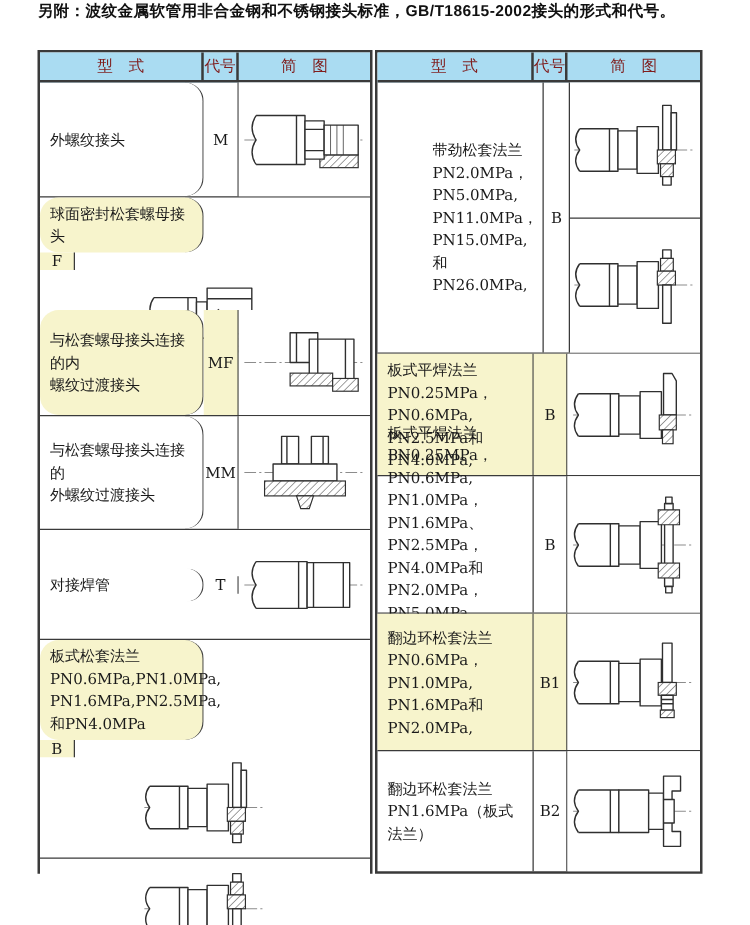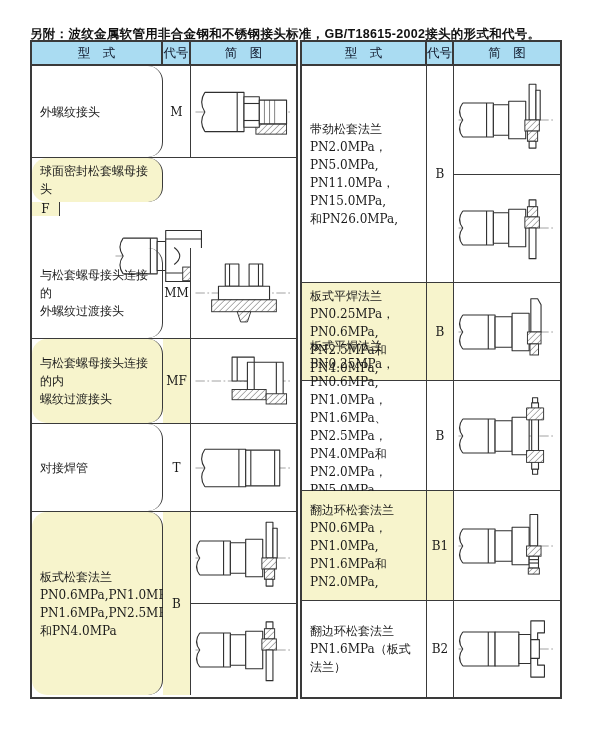--- a/index.html
+++ b/index.html
@@ -15,7 +15,7 @@
     overflow:hidden;
   }
   .doc-title{
-    position:absolute;left:30px;top:26px;width:560px;
+    position:absolute;left:30px;top:1px;width:560px;
     font-family:"Liberation Sans","DejaVu Sans",sans-serif;
     font-weight:bold;font-size:12.5px;color:#111;letter-spacing:.3px;
   }

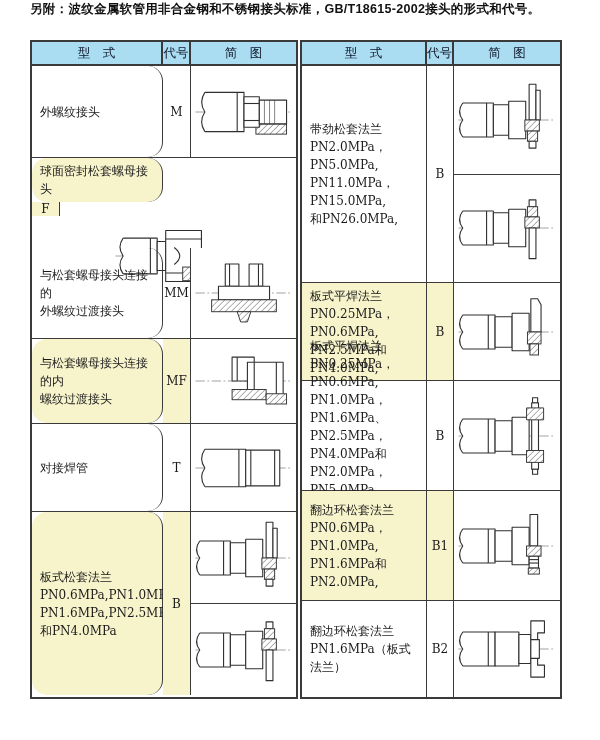--- a/index.html
+++ b/index.html
@@ -24,7 +24,7 @@
   .tbl-left{width:268px;}
   .tbl-right{width:262px;}
   .thead{display:flex;height:24px;background:var(--blue);border-bottom:2px solid var(--border);}
-  .th{display:flex;align-items:center;justify-content:center;font-size:12.5px;color:#0f172a;}
+  .th{display:flex;align-items:center;justify-content:center;font-size:12.5px;color:#7f1d1d;}
   .tbl-left  .th.type{width:131px;}
   .tbl-right .th.type{width:125px;}
   .th.type{border-right:2px solid var(--border);}

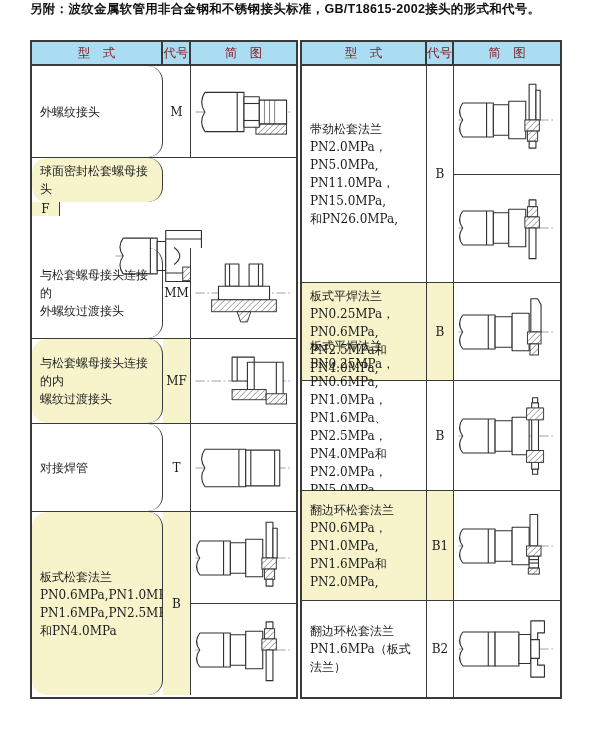--- a/index.html
+++ b/index.html
@@ -262,7 +262,7 @@
         <div class="th diag">简　图</div>
       </div>
       <div class="rows" id="rows-right">
-          <div class="row" style="height: 216px;">
+          <div class="row" style="height: 216px; margin-left: 36px;">
             <div class="ct">
               <div>带劲松套法兰</div>
               <div>PN2.0MPa，PN5.0MPa,</div>

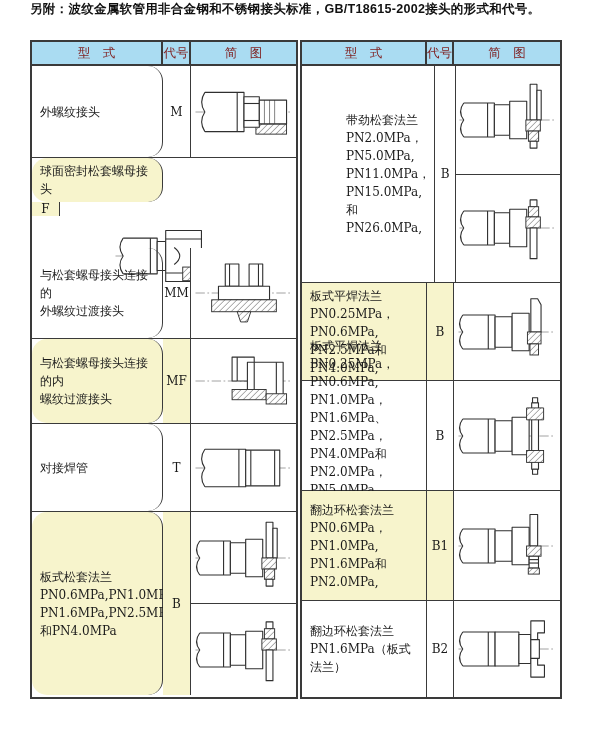--- a/index.html
+++ b/index.html
@@ -121,6 +121,33 @@
               </div>
             </div>
           </div>
+          <div class="row hl" style="height: 85px;">
+            <div class="ct">
+              <div>与松套螺母接头连接的内</div>
+              <div>螺纹过渡接头</div>
+            </div>
+            <div class="cc">MF</div>
+            <div class="cd">
+              <div class="sub">
+                <svg width="104" height="80" viewBox="0 0 120 94" xmlns="http://www.w3.org/2000/svg">
+                  <defs>
+                    <pattern id="h4" width="5" height="5" patternUnits="userSpaceOnUse" patternTransform="rotate(45)">
+                      <rect width="5" height="5" fill="#fff"></rect>
+                      <line x1="0" y1="0" x2="0" y2="5" stroke="#4a4a4a" stroke-width="1"></line>
+                    </pattern>
+                  </defs>
+                  <line x1="3" y1="47" x2="117" y2="47" stroke="#777" stroke-width="0.8" stroke-dasharray="11 3 2 3"></line>
+                  <rect x="46" y="19" width="26" height="28" stroke="#2f2f2f" stroke-width="1.3" fill="#ffffff" stroke-linejoin="round"></rect>
+                  <line x1="52" y1="19" x2="52" y2="47" stroke="#2f2f2f" stroke-width="1.3" fill="none" stroke-linejoin="round"></line>
+                  <rect x="64" y="25" width="42" height="42" stroke="#2f2f2f" stroke-width="1.3" fill="#ffffff" stroke-linejoin="round"></rect>
+                  <line x1="72" y1="25" x2="72" y2="67" stroke="#2f2f2f" stroke-width="1.3" fill="none" stroke-linejoin="round"></line>
+                  <line x1="98" y1="25" x2="98" y2="67" stroke="#2f2f2f" stroke-width="1.3" fill="none" stroke-linejoin="round"></line>
+                  <rect x="46" y="57" width="40" height="12" fill="url(#h4)" stroke="#2f2f2f" stroke-width="1.1"></rect>
+                  <rect x="86" y="62" width="24" height="12" fill="url(#h4)" stroke="#2f2f2f" stroke-width="1.1"></rect>
+                </svg>
+              </div>
+            </div>
+          </div>
           <div class="row" style="height: 91px;">
             <div class="ct">
               <div>与松套螺母接头连接的</div>
@@ -144,33 +171,6 @@
                   <rect x="30" y="39" width="60" height="16" stroke="#2f2f2f" stroke-width="1.3" fill="#ffffff" stroke-linejoin="round"></rect>
                   <rect x="22" y="55" width="76" height="14" fill="url(#h3)" stroke="#2f2f2f" stroke-width="1.1"></rect>
                   <polygon points="52,69 68,69 64,81 56,81" fill="url(#h3)" stroke="#2f2f2f" stroke-width="1.1"></polygon>
-                </svg>
-              </div>
-            </div>
-          </div>
-          <div class="row hl" style="height: 85px;">
-            <div class="ct">
-              <div>与松套螺母接头连接的内</div>
-              <div>螺纹过渡接头</div>
-            </div>
-            <div class="cc">MF</div>
-            <div class="cd">
-              <div class="sub">
-                <svg width="104" height="80" viewBox="0 0 120 94" xmlns="http://www.w3.org/2000/svg">
-                  <defs>
-                    <pattern id="h4" width="5" height="5" patternUnits="userSpaceOnUse" patternTransform="rotate(45)">
-                      <rect width="5" height="5" fill="#fff"></rect>
-                      <line x1="0" y1="0" x2="0" y2="5" stroke="#4a4a4a" stroke-width="1"></line>
-                    </pattern>
-                  </defs>
-                  <line x1="3" y1="47" x2="117" y2="47" stroke="#777" stroke-width="0.8" stroke-dasharray="11 3 2 3"></line>
-                  <rect x="46" y="19" width="26" height="28" stroke="#2f2f2f" stroke-width="1.3" fill="#ffffff" stroke-linejoin="round"></rect>
-                  <line x1="52" y1="19" x2="52" y2="47" stroke="#2f2f2f" stroke-width="1.3" fill="none" stroke-linejoin="round"></line>
-                  <rect x="64" y="25" width="42" height="42" stroke="#2f2f2f" stroke-width="1.3" fill="#ffffff" stroke-linejoin="round"></rect>
-                  <line x1="72" y1="25" x2="72" y2="67" stroke="#2f2f2f" stroke-width="1.3" fill="none" stroke-linejoin="round"></line>
-                  <line x1="98" y1="25" x2="98" y2="67" stroke="#2f2f2f" stroke-width="1.3" fill="none" stroke-linejoin="round"></line>
-                  <rect x="46" y="57" width="40" height="12" fill="url(#h4)" stroke="#2f2f2f" stroke-width="1.1"></rect>
-                  <rect x="86" y="62" width="24" height="12" fill="url(#h4)" stroke="#2f2f2f" stroke-width="1.1"></rect>
                 </svg>
               </div>
             </div>

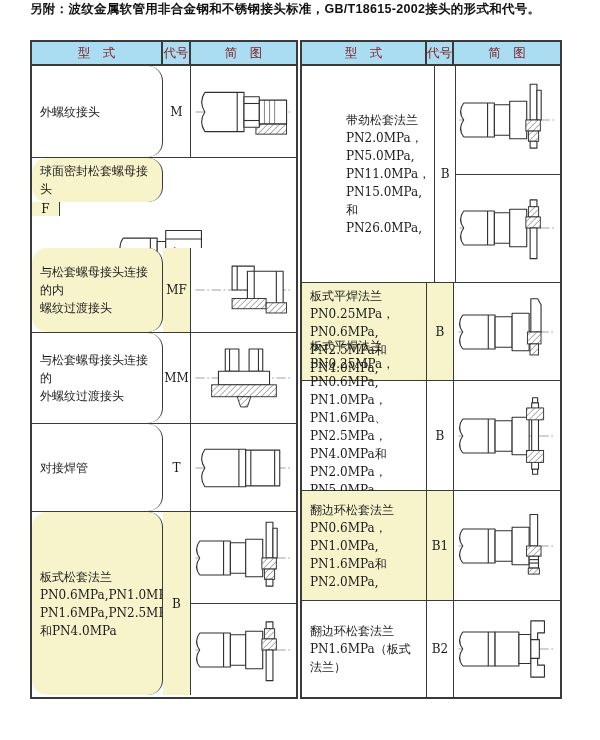--- a/index.html
+++ b/index.html
@@ -175,7 +175,7 @@
               </div>
             </div>
           </div>
-          <div class="row" style="height: 88px;">
+          <div class="row" style="height: 88px; align-items: center;">
             <div class="ct">
               <div>对接焊管</div>
             </div>

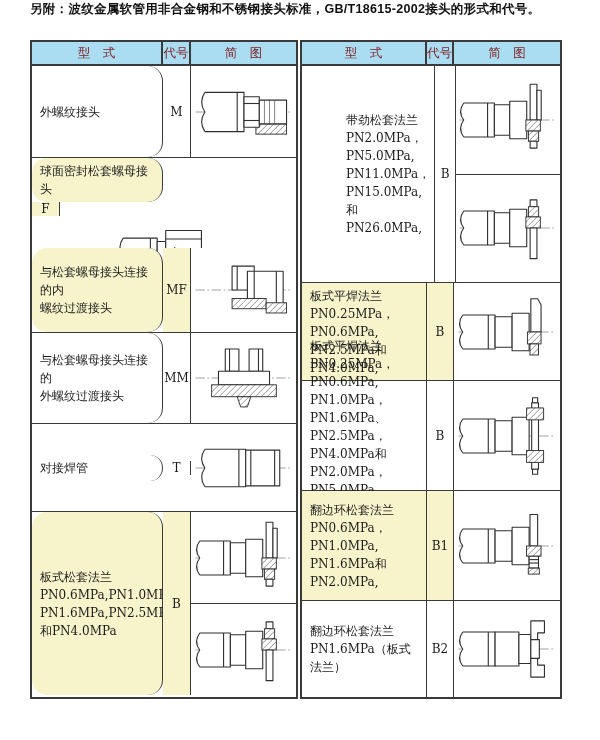--- a/index.html
+++ b/index.html
@@ -200,7 +200,7 @@
               </div>
             </div>
           </div>
-          <div class="row hl" style="height: 184px;">
+          <div class="row hl" style="height: 184px; flex-direction: column;">
             <div class="ct">
               <div>板式松套法兰</div>
               <div>PN0.6MPa,PN1.0MPa,</div>

